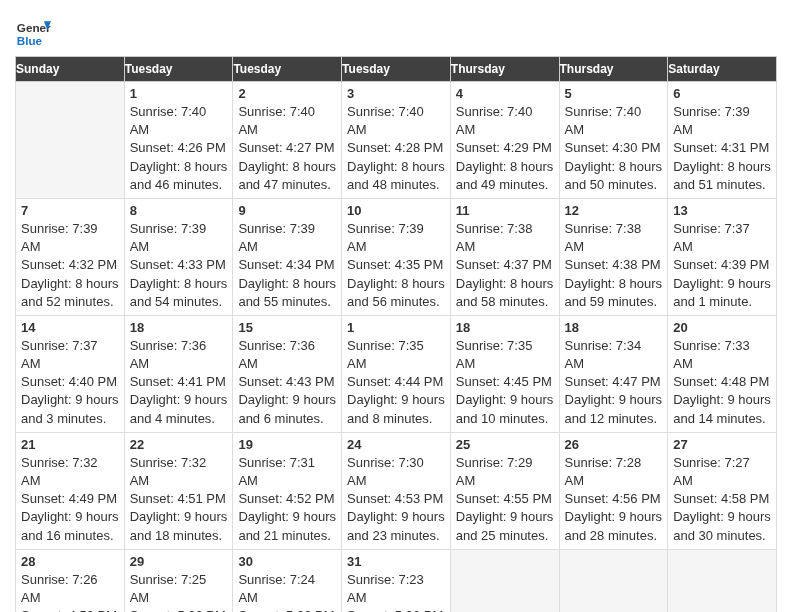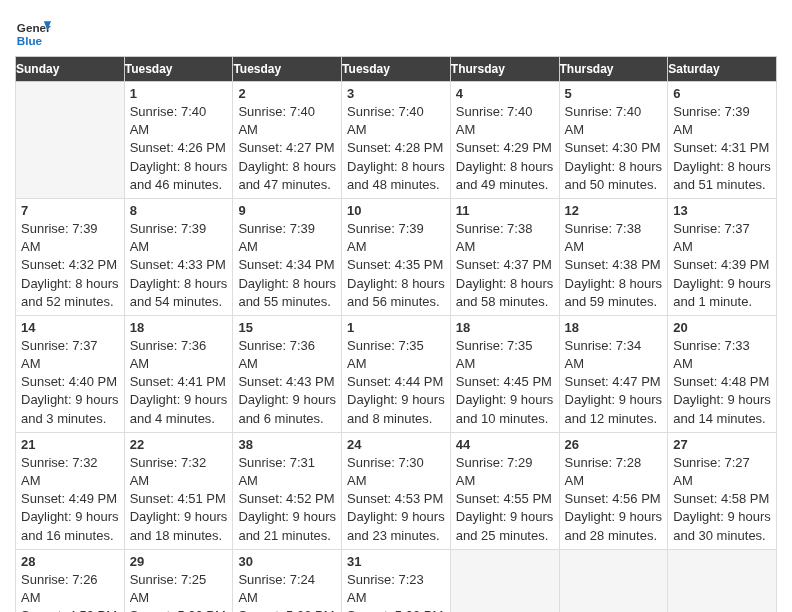--- a/index.html
+++ b/index.html
@@ -206,7 +206,7 @@
           <div class="day-info">Sunrise: 7:32 AM<br>Sunset: 4:51 PM<br>Daylight: 9 hours and 18 minutes.</div>
         </td>
         <td>
-          <span class="day-number">38</span>
+          <span class="day-number">19</span>
           <div class="day-info">Sunrise: 7:31 AM<br>Sunset: 4:52 PM<br>Daylight: 9 hours and 21 minutes.</div>
         </td>
         <td>

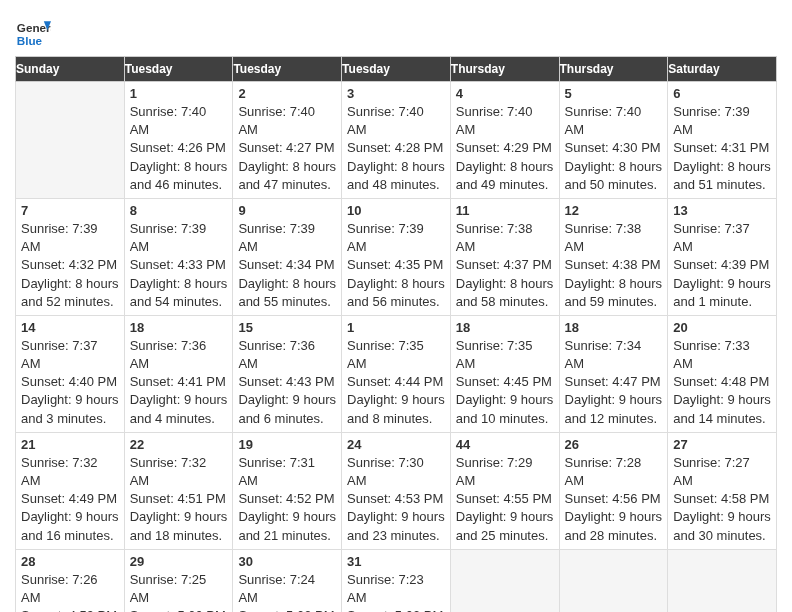--- a/index.html
+++ b/index.html
@@ -214,7 +214,7 @@
           <div class="day-info">Sunrise: 7:30 AM<br>Sunset: 4:53 PM<br>Daylight: 9 hours and 23 minutes.</div>
         </td>
         <td>
-          <span class="day-number">44</span>
+          <span class="day-number">25</span>
           <div class="day-info">Sunrise: 7:29 AM<br>Sunset: 4:55 PM<br>Daylight: 9 hours and 25 minutes.</div>
         </td>
         <td>

